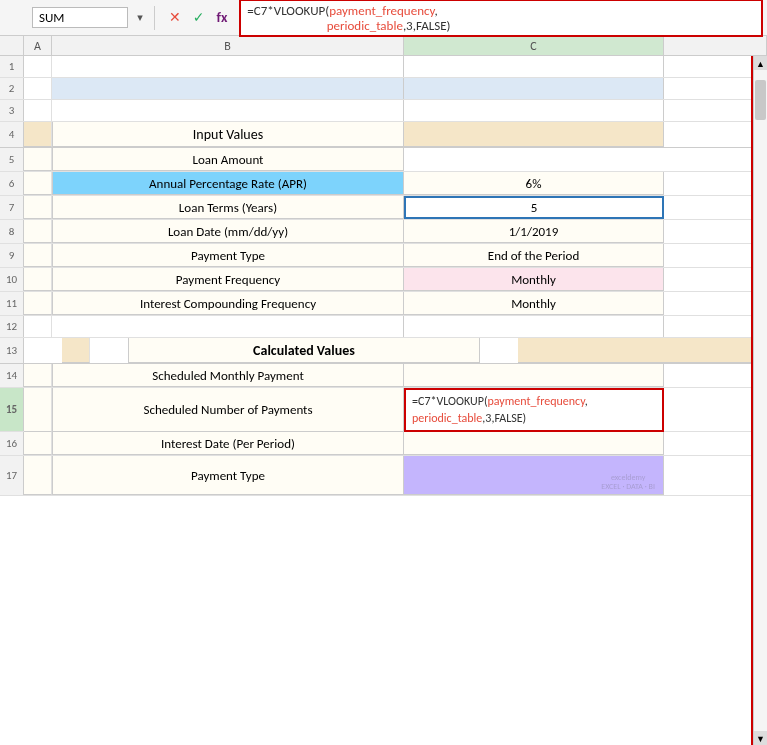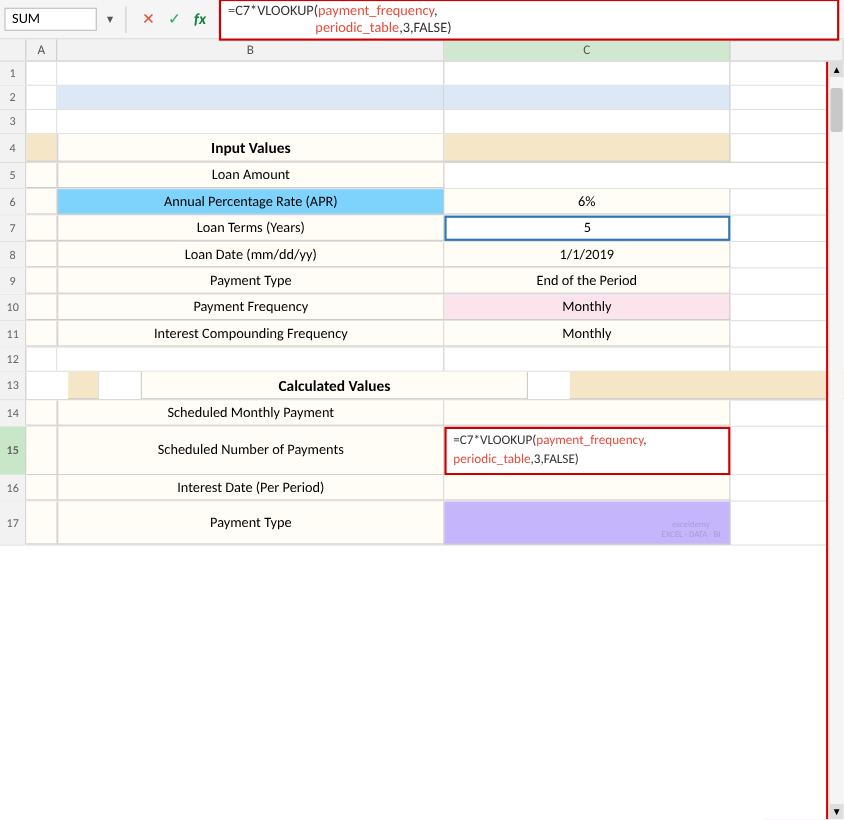--- a/index.html
+++ b/index.html
@@ -23,13 +23,14 @@
       gap: 4px;
     }
     .cell-ref-box {
-      width: 84px;
+      width: 96px;
       border: 1px solid #bbb;
       padding: 2px 6px;
       font-size: 13px;
       background: white;
       display: flex;
       align-items: center;
+      margin-left: 28px;
     }
     .cell-ref-dropdown {
       width: 16px;

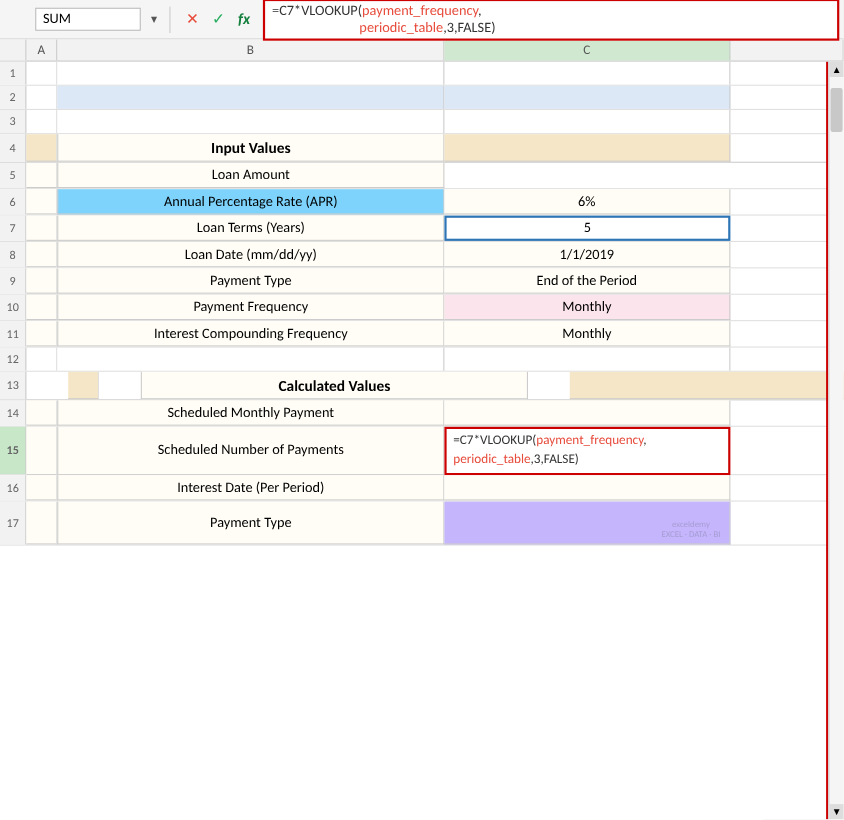--- a/index.html
+++ b/index.html
@@ -59,7 +59,7 @@
     }
     .formula-icon.red { color: #e74c3c; }
     .formula-icon.green { color: #27ae60; }
-    .formula-icon.fx { color: #15803d; font-style: italic; font-weight: bold; }
+    .formula-icon.fx { color: #701a75; font-weight: bold; }
 
     
     .spreadsheet {

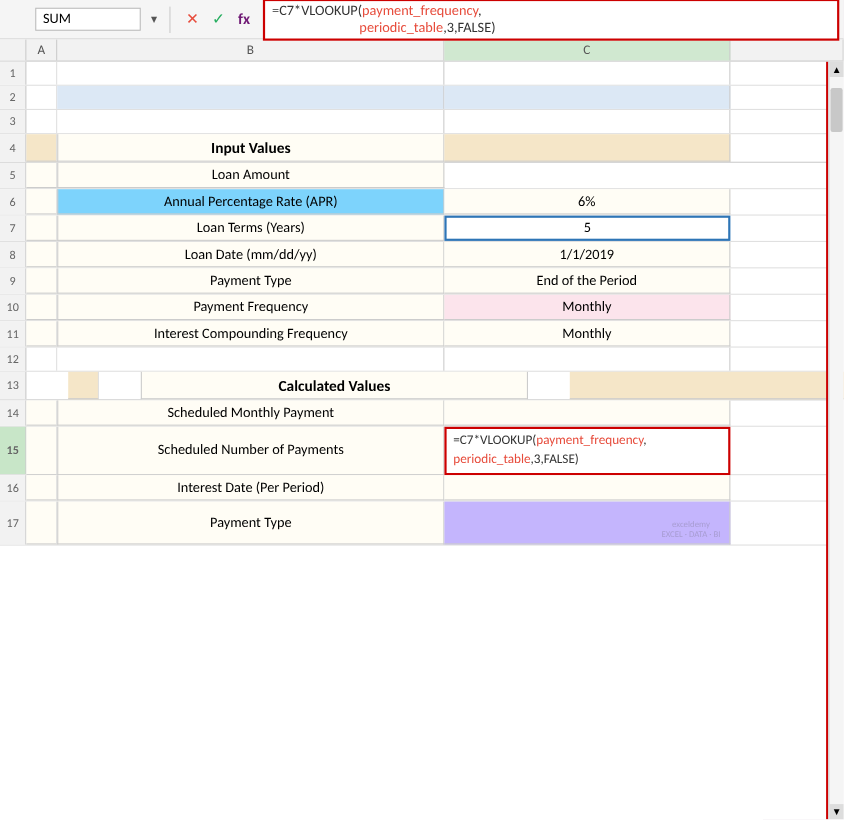--- a/index.html
+++ b/index.html
@@ -141,7 +141,7 @@
     
     .section-header {
       background: #f5e6c8;
-      font-weight: bold;
+      font-weight: normal;
       justify-content: center !important;
       font-size: 13px;
     }

